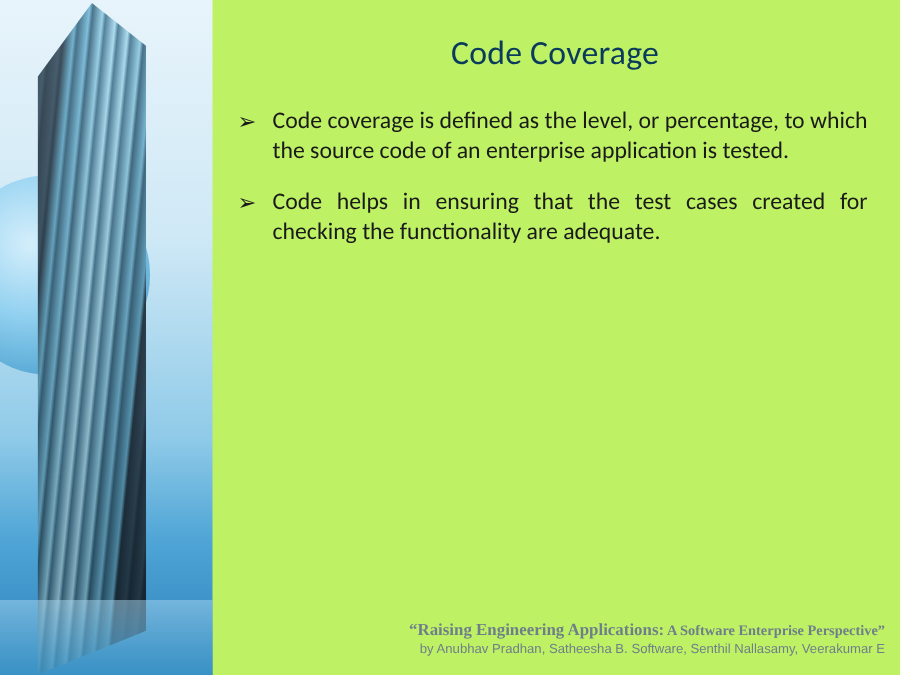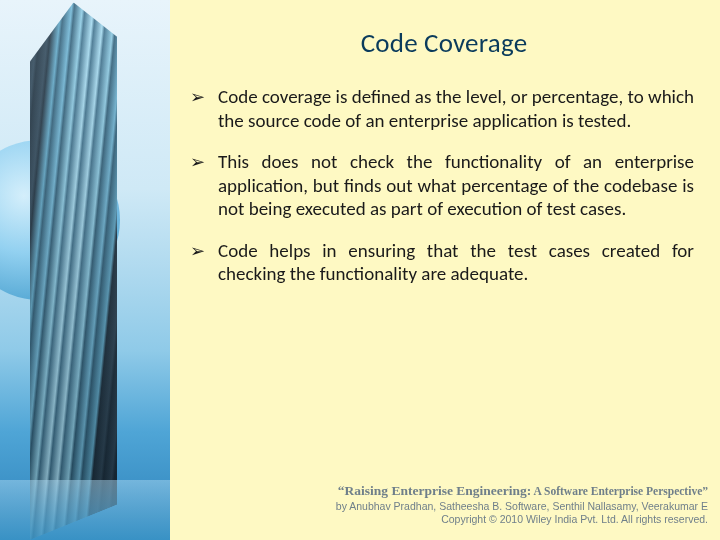--- a/index.html
+++ b/index.html
@@ -8,7 +8,7 @@
   width: 720px;
   height: 540px;
   position: relative;
-  background: #fef9c3;
+  background: #bef264;
   display: flex;
 }
 .left-art {

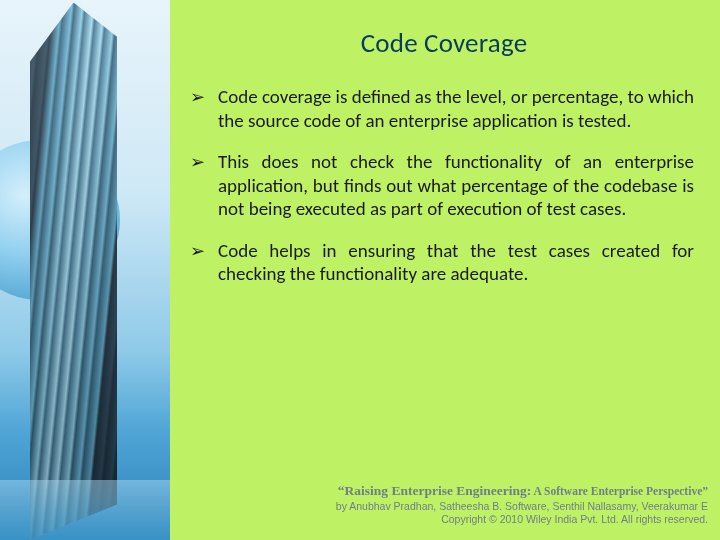--- a/index.html
+++ b/index.html
@@ -140,7 +140,6 @@
     <h1 class="title">Code Coverage</h1>
     <ul class="bullets">
       <li>Code coverage is defined as the level, or percentage, to which the source code of an enterprise application is tested.</li>
-      <li>This does not check the functionality of an enterprise application, but finds out what percentage of the codebase is not being executed as part of execution of test cases.</li>
       <li>Code helps in ensuring that the test cases created for checking the functionality are adequate.</li>
     </ul>
     <div class="footer">

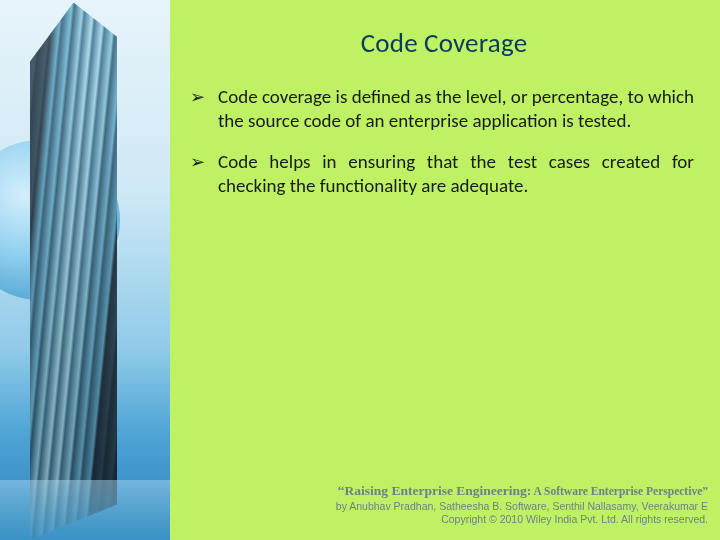--- a/index.html
+++ b/index.html
@@ -144,7 +144,7 @@
     </ul>
     <div class="footer">
       <div class="book">
-        <span class="t1">“Raising Enterprise Engineering:</span><span class="t2"> A Software Enterprise Perspective”</span>
+        <span class="t1">“Raising Engineering Applications:</span><span class="t2"> A Software Enterprise Perspective”</span>
       </div>
       <div class="authors">by Anubhav Pradhan, Satheesha B. Software, Senthil Nallasamy, Veerakumar E</div>
       <div class="copy">Copyright © 2010 Wiley India Pvt. Ltd.  All rights reserved.</div>

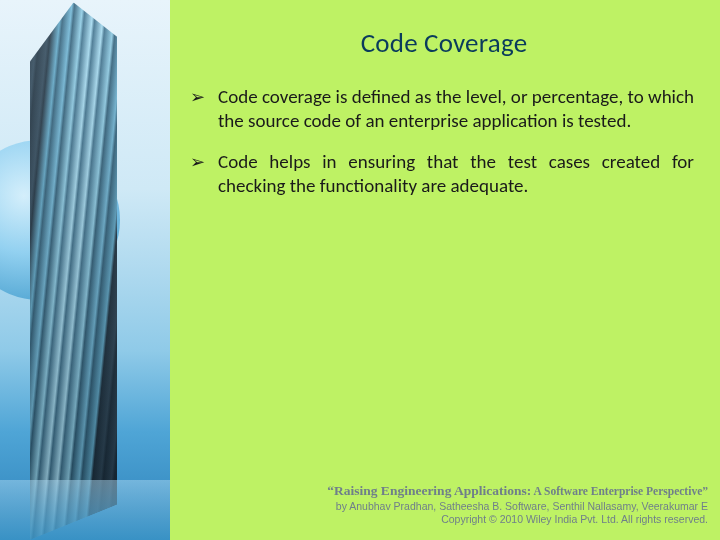--- a/index.html
+++ b/index.html
@@ -147,7 +147,6 @@
         <span class="t1">“Raising Engineering Applications:</span><span class="t2"> A Software Enterprise Perspective”</span>
       </div>
       <div class="authors">by Anubhav Pradhan, Satheesha B. Software, Senthil Nallasamy, Veerakumar E</div>
-      <div class="copy">Copyright © 2010 Wiley India Pvt. Ltd.  All rights reserved.</div>
     </div>
   </div>
 </div>

